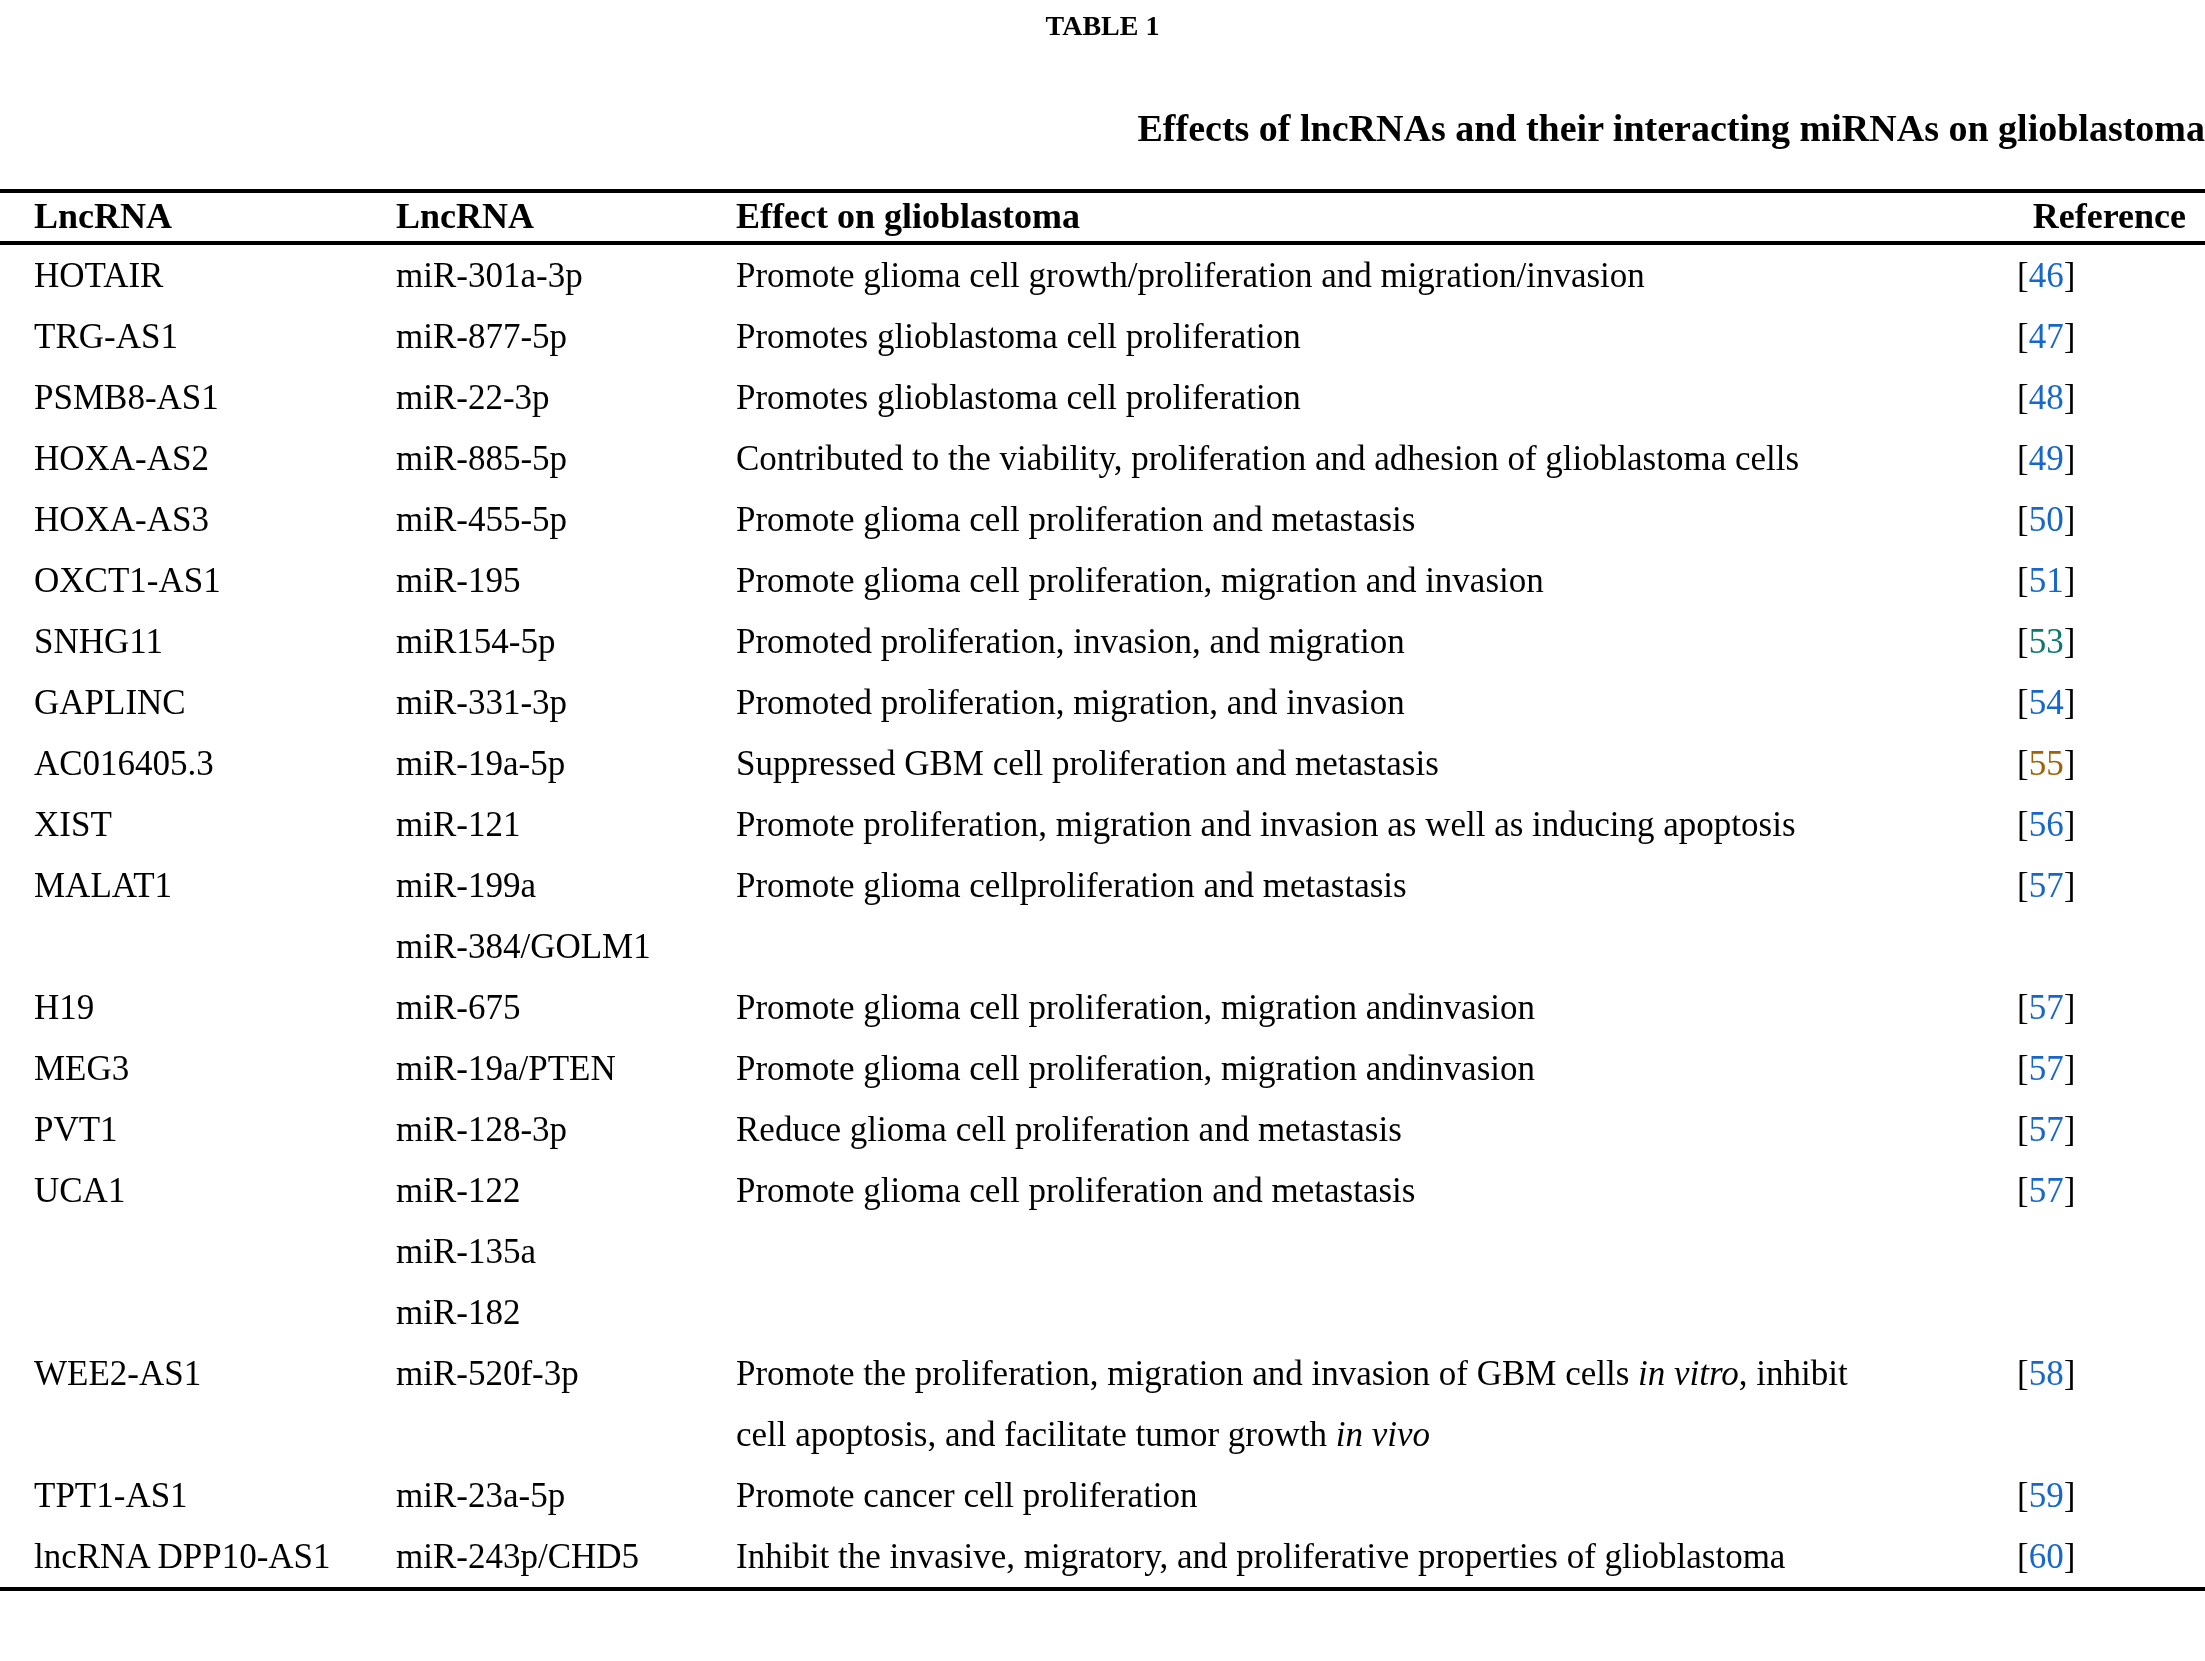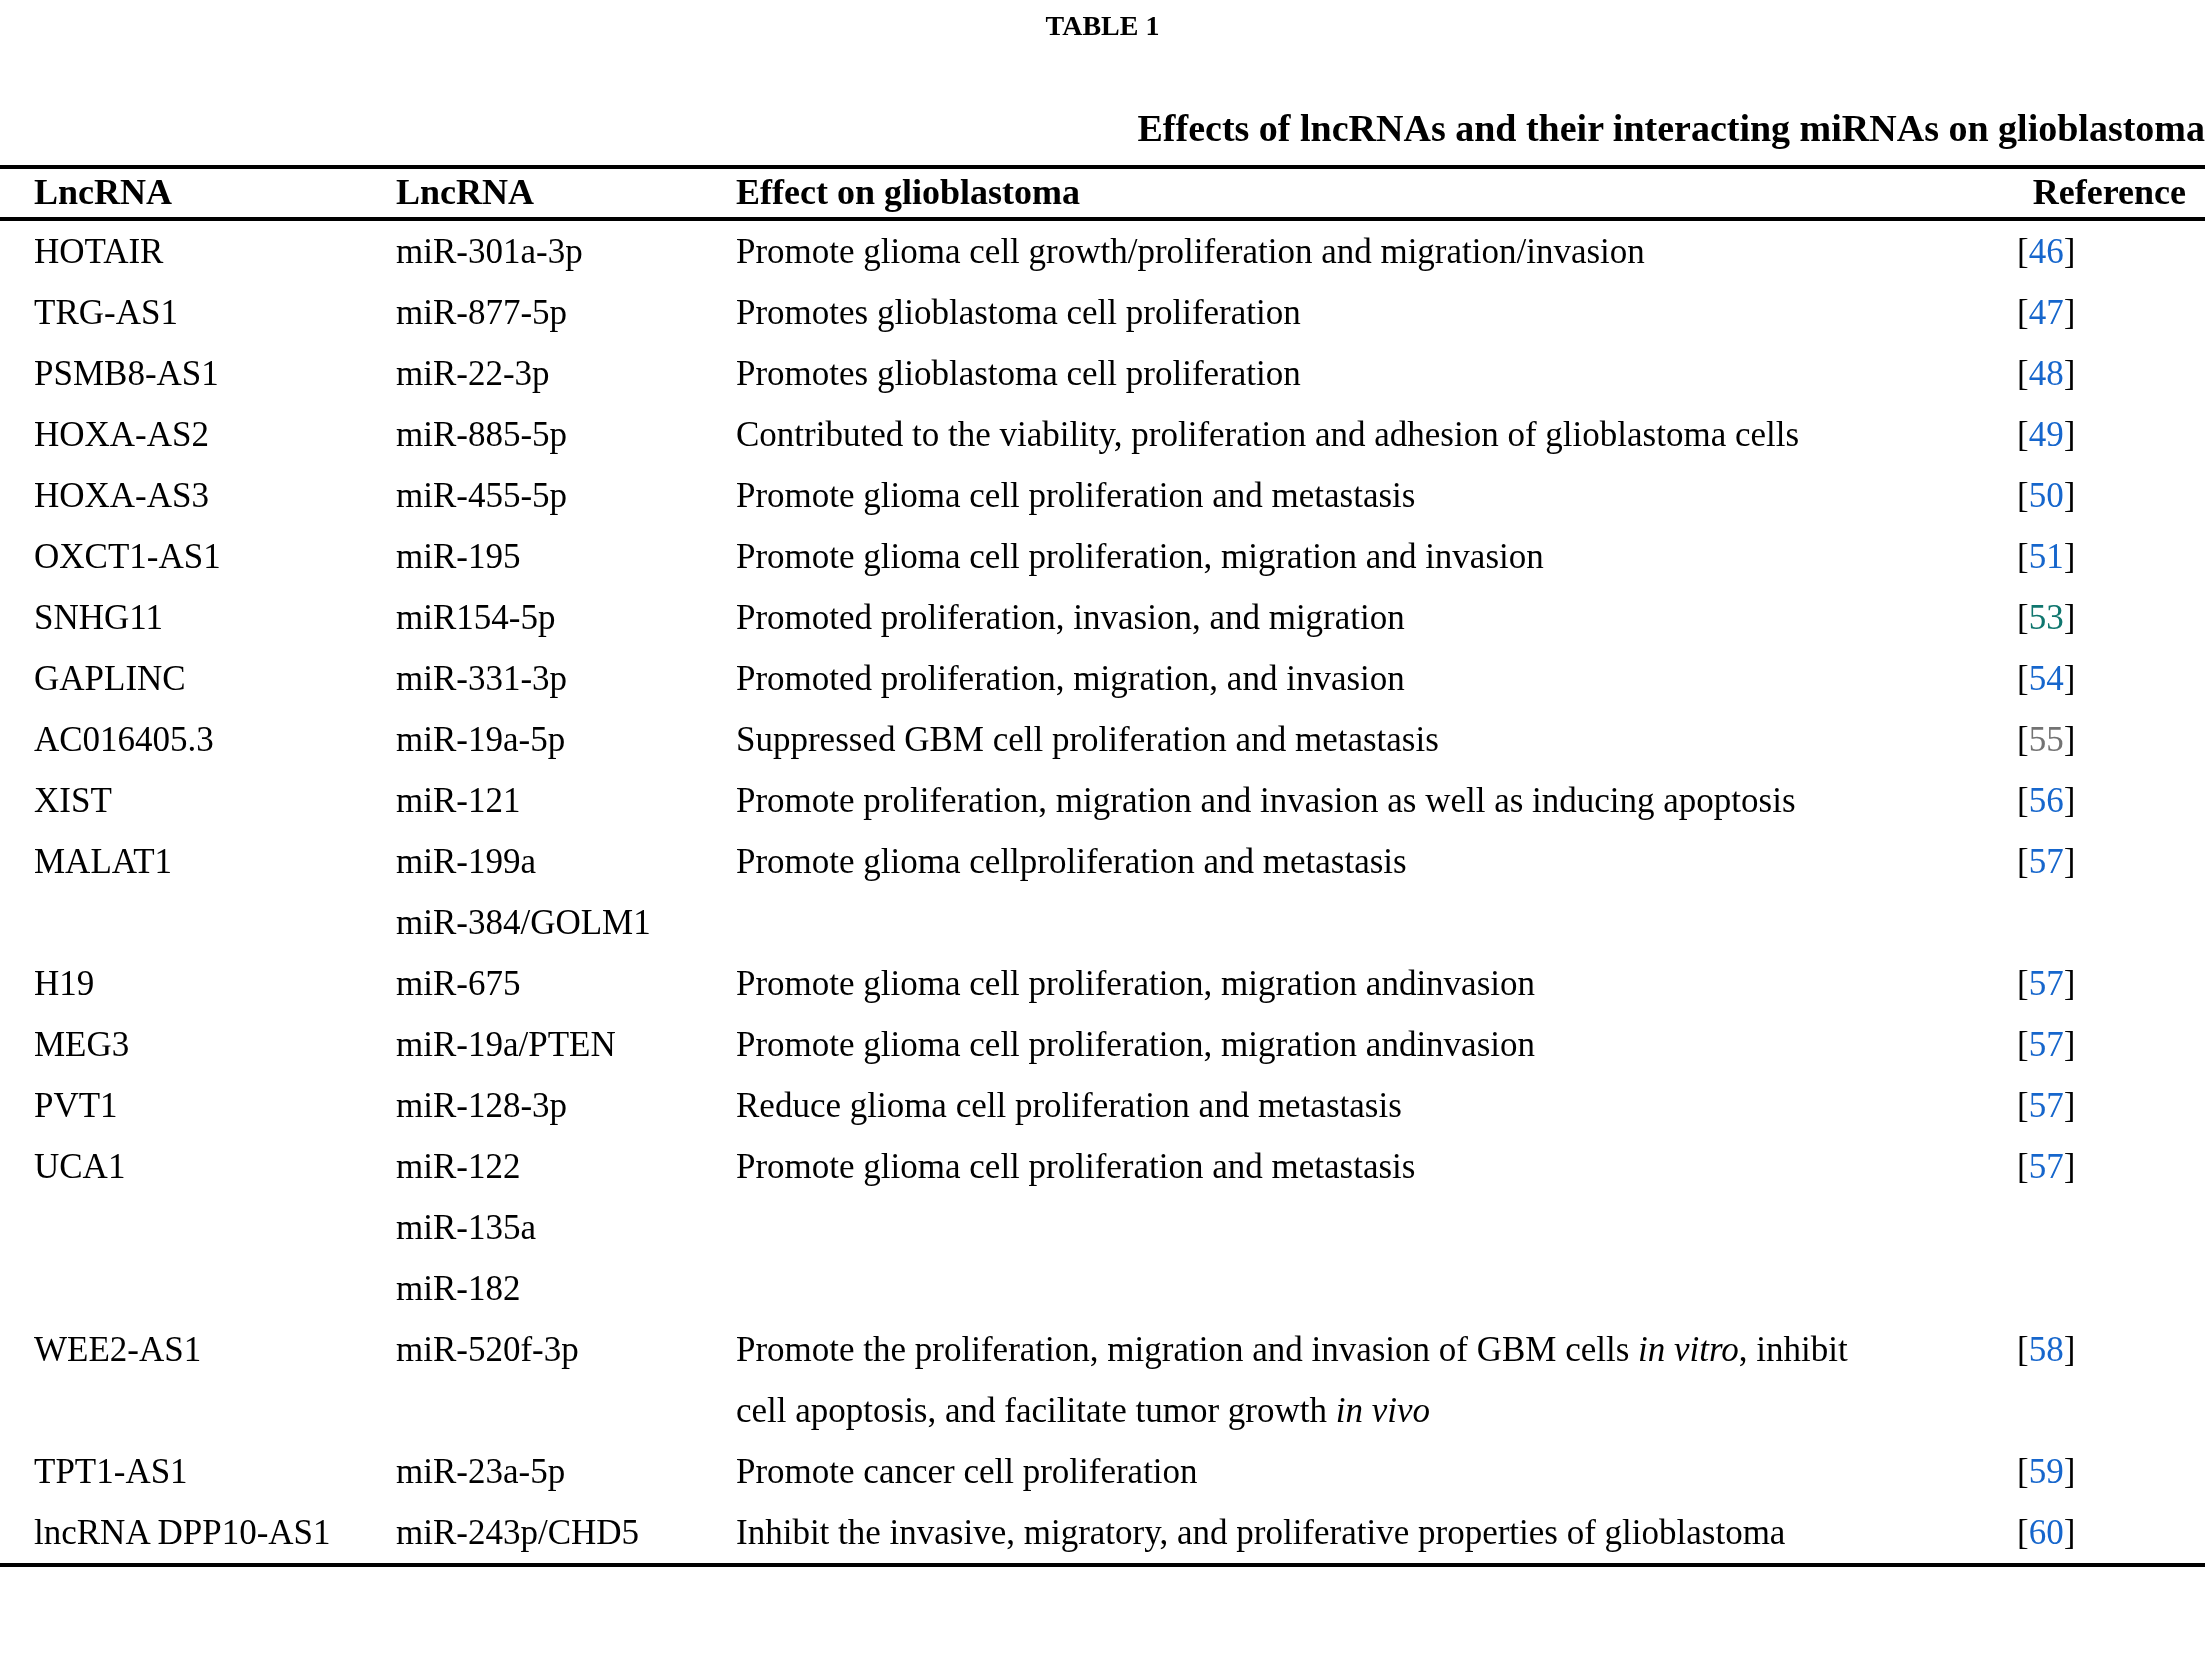--- a/index.html
+++ b/index.html
@@ -32,7 +32,7 @@
     width: 2205px;
     border-collapse: collapse;
     table-layout: fixed;
-    margin-top: 16px;
+    margin-top: 40px;
     border-top: 4.7px solid #000;
     border-bottom: 4.7px solid #000;
   }

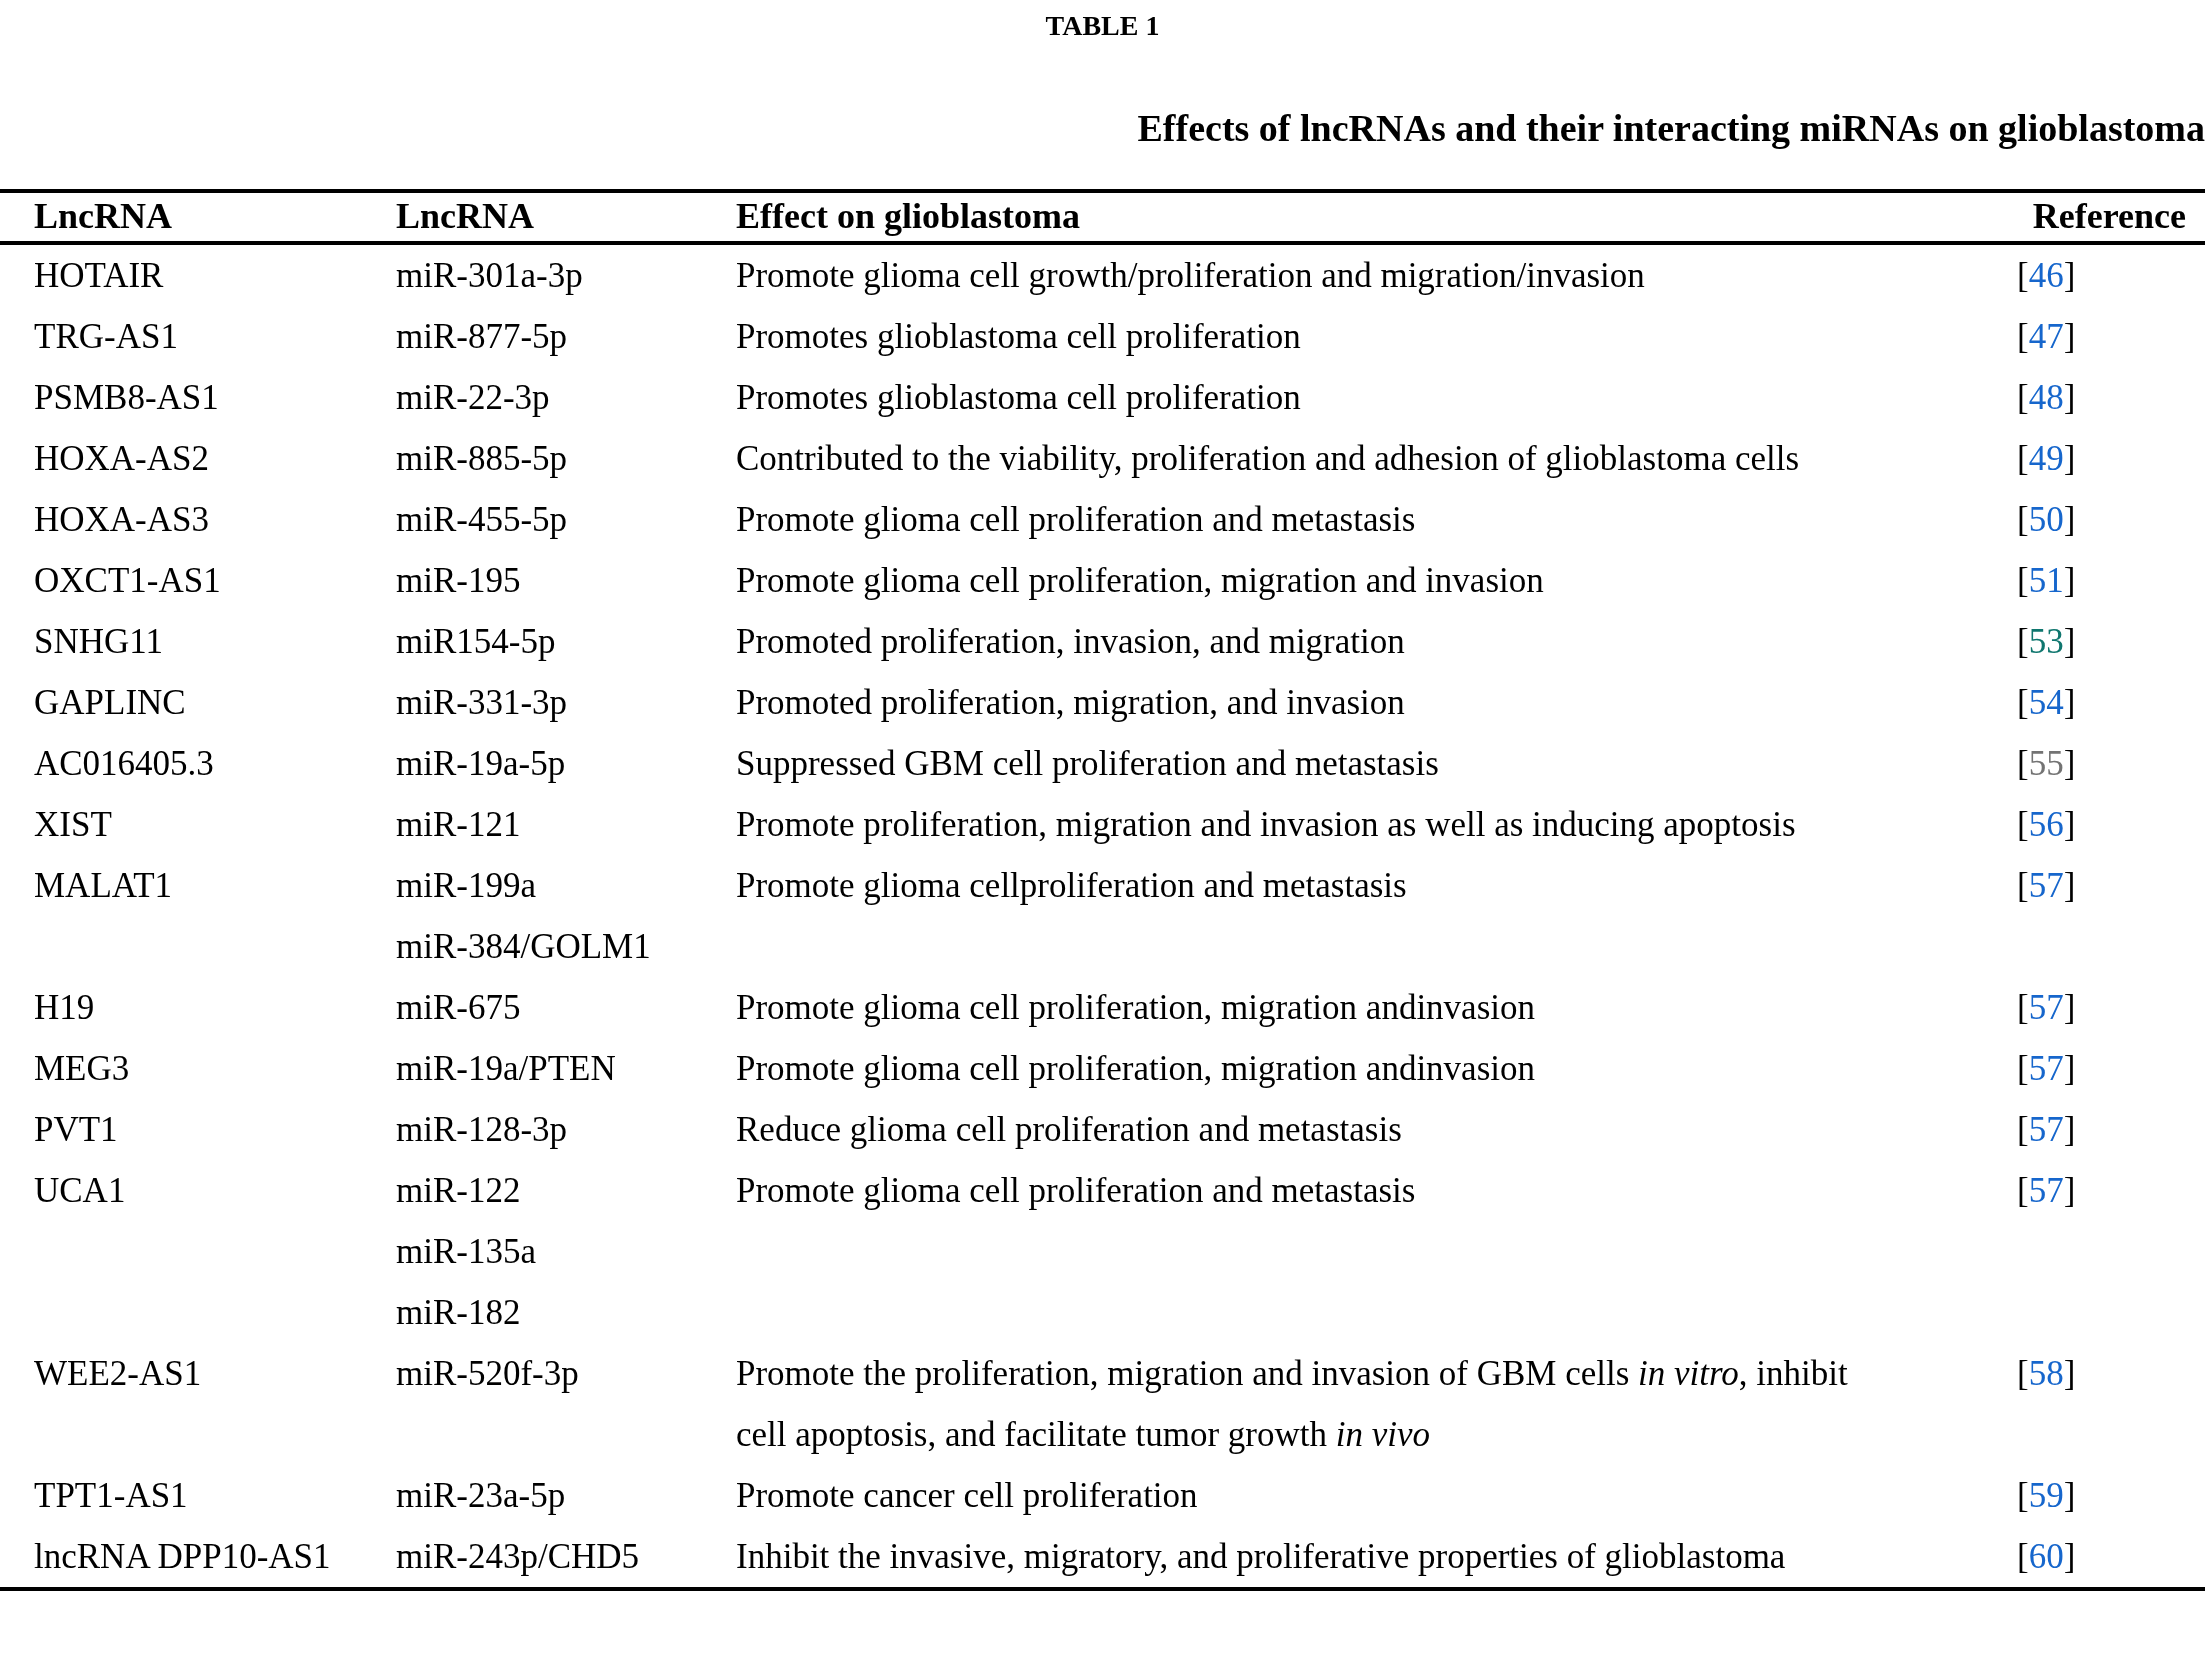--- a/index.html
+++ b/index.html
@@ -151,7 +151,7 @@
           <div class="mirna-line">miR-19a-5p</div>
         </td>
         <td><span>Suppressed GBM cell proliferation and metastasis</span></td>
-        <td class="ref-cell"><span>[</span><span style="color: #737373;">55</span><span>]</span></td>
+        <td class="ref-cell"><span>[</span><span style="color: #a16207;">55</span><span>]</span></td>
       </tr>
       <tr>
         <td class="c1">XIST</td>

